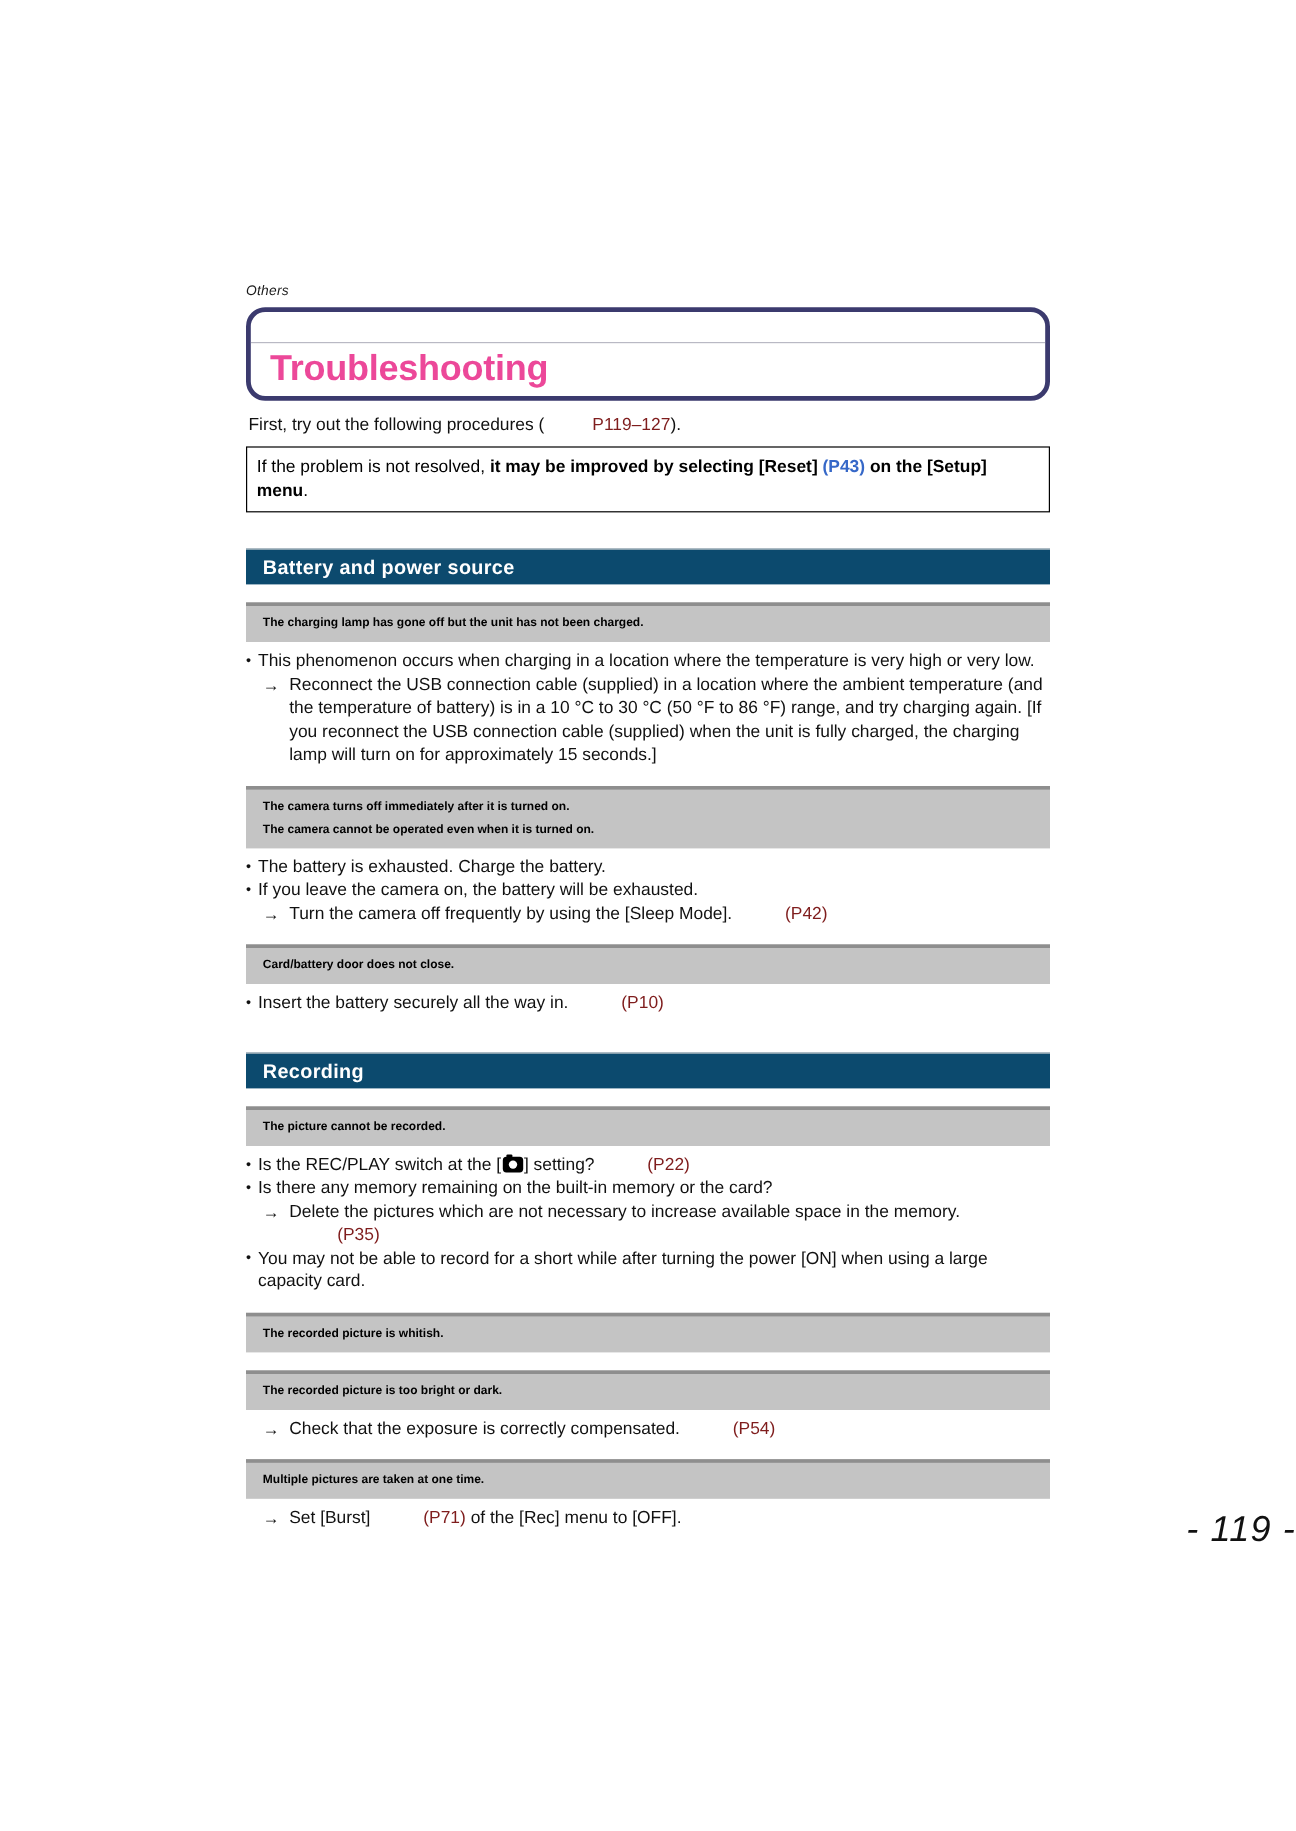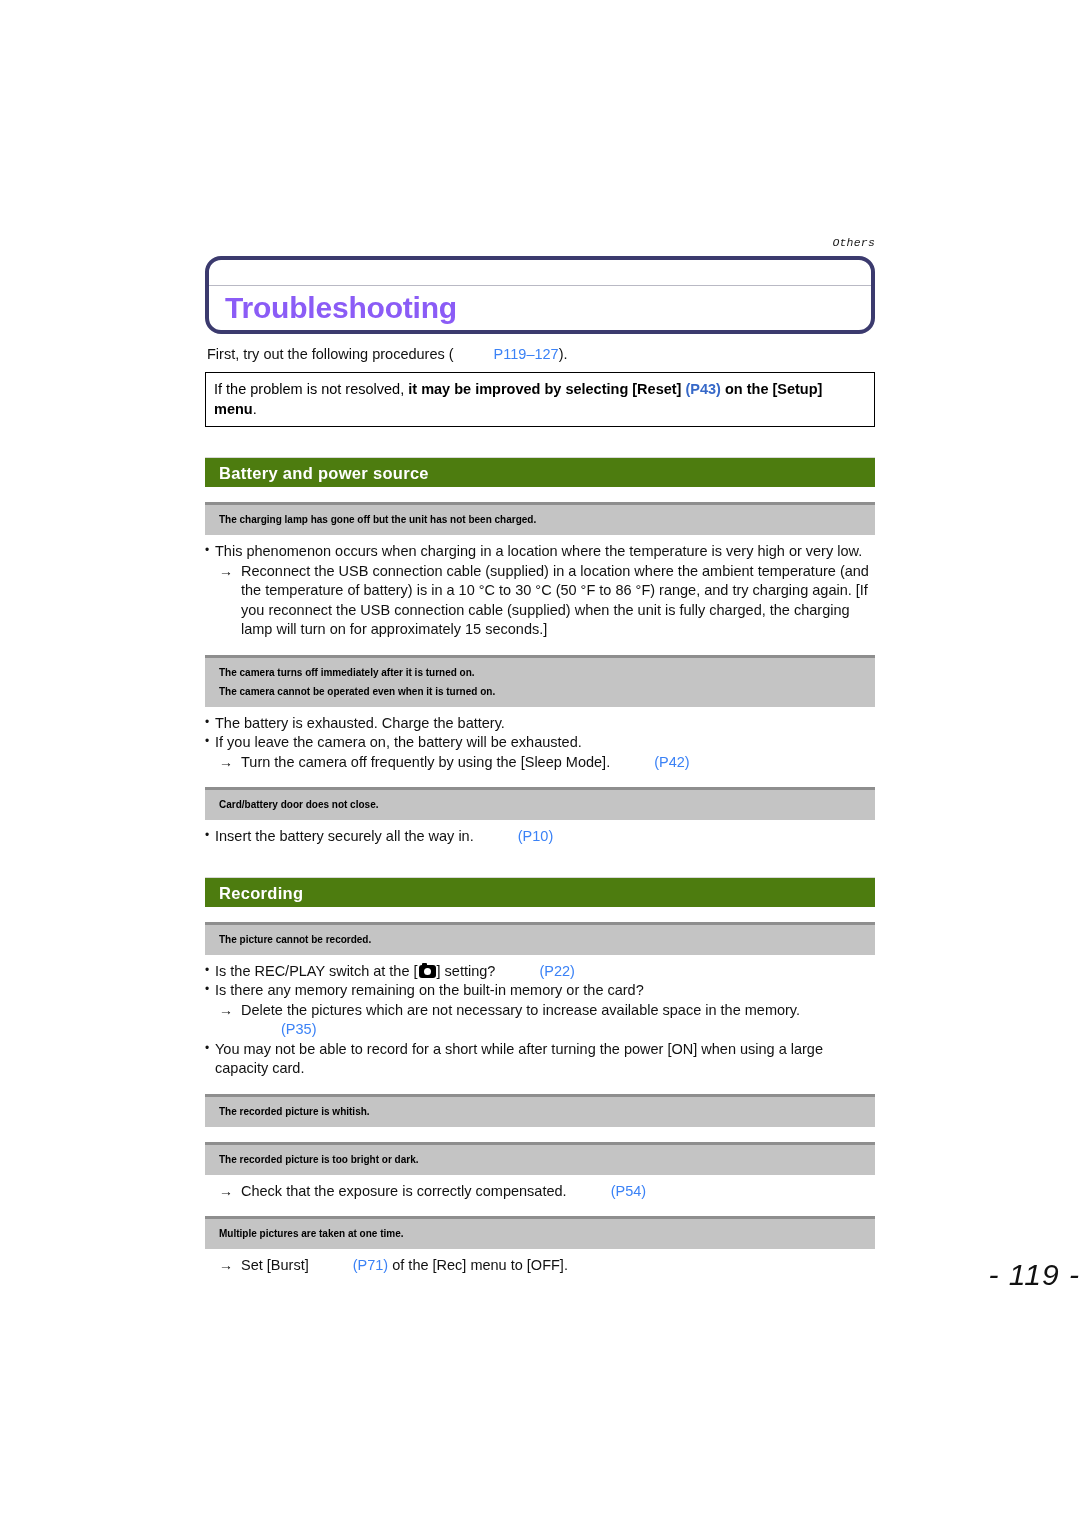--- a/index.html
+++ b/index.html
@@ -33,7 +33,7 @@
 
   
   .running-head {
-    text-align: right;
+    text-align: left;
     font-style: italic;
     font-size: 11.5px;
     color: #1a1a1a;
@@ -41,7 +41,6 @@
     margin: 0 0 6px 0;
     height: 14px;
     line-height: 14px;
-    font-family: Liberation Mono, monospace;
   }
 
   

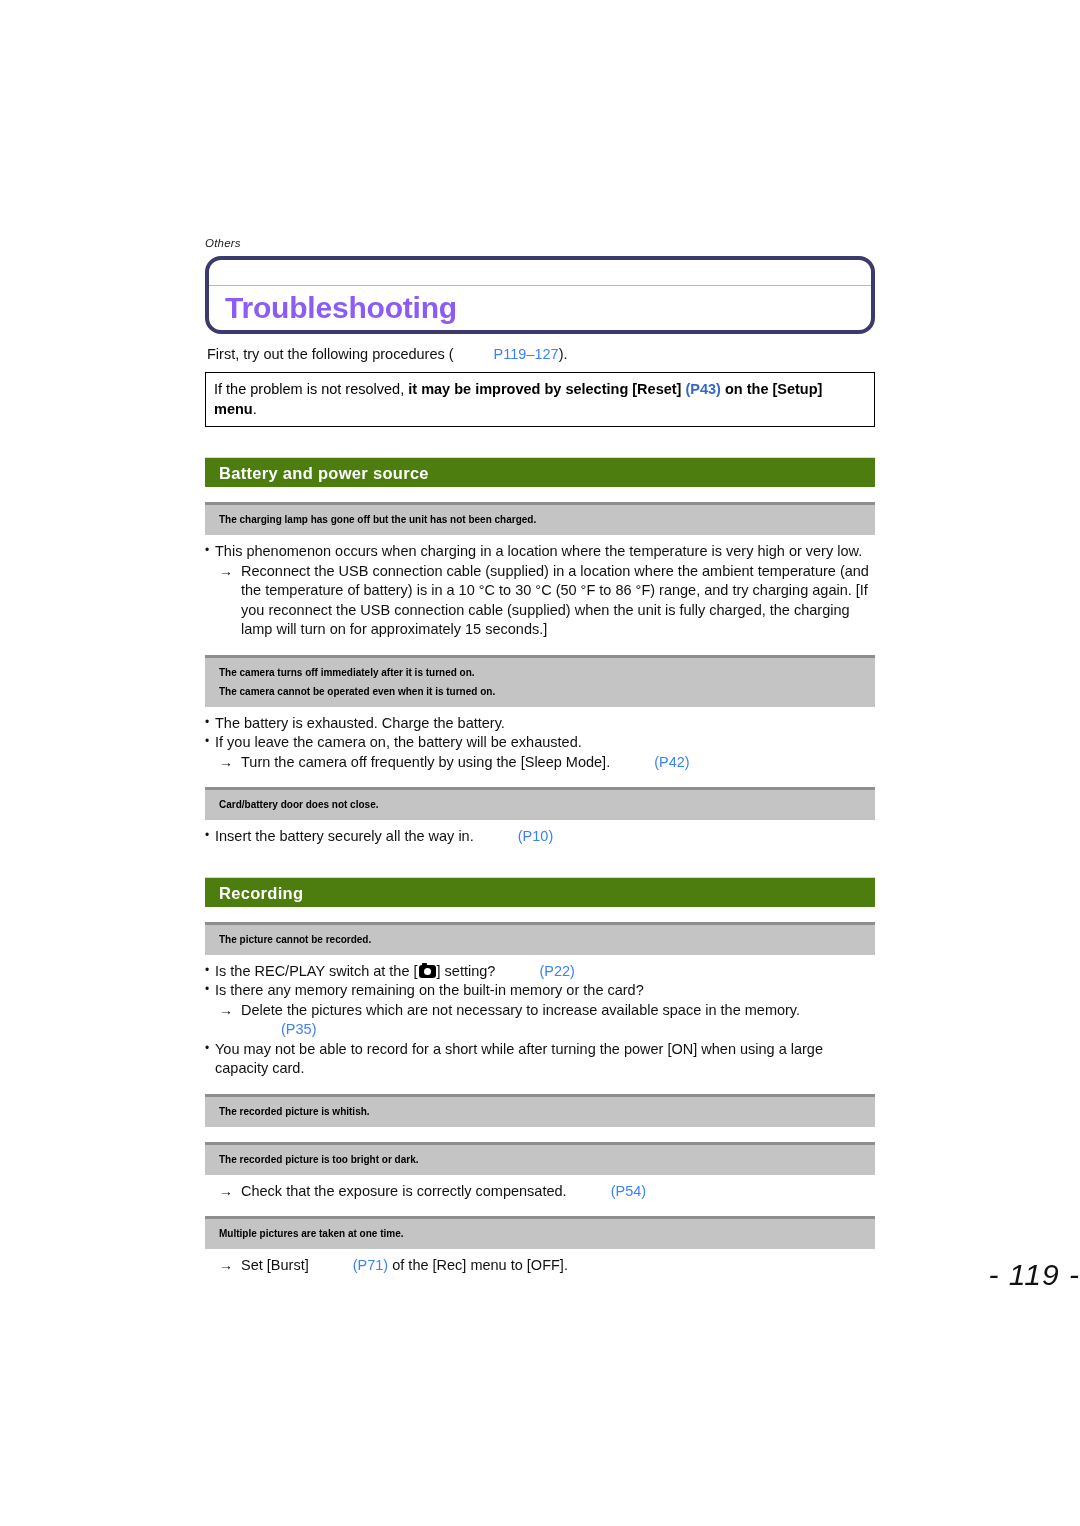--- a/index.html
+++ b/index.html
@@ -68,7 +68,7 @@
     top: 27px;
     font-size: 30px;
     font-weight: bold;
-    color: #8b5cf6;
+    color: #ec4899;
     letter-spacing: -0.2px;
     line-height: 42px;
   }

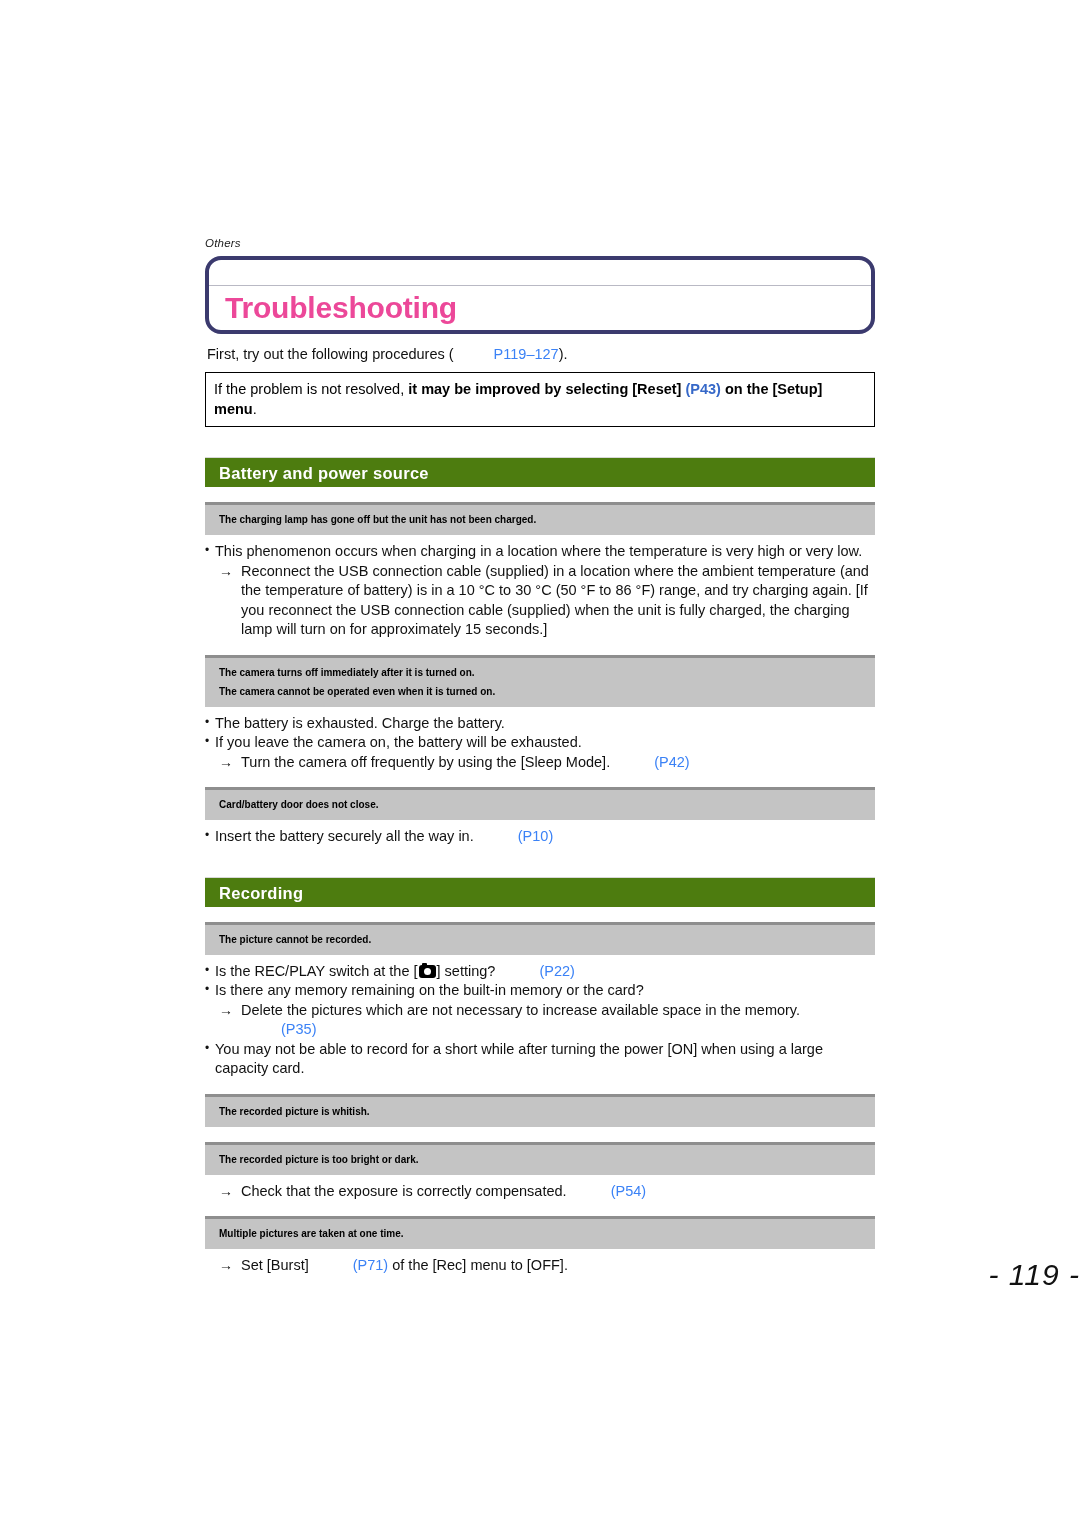--- a/index.html
+++ b/index.html
@@ -156,7 +156,7 @@
     font-size: 14px;
   }
 
-  .ref { color: #3b82f6; padding-left: 40px; }
+  .ref { color: #7f1d1d; padding-left: 40px; }
   .ref-bold { color: #3668c8; font-weight: bold; margin-top: 31px; }
 
   

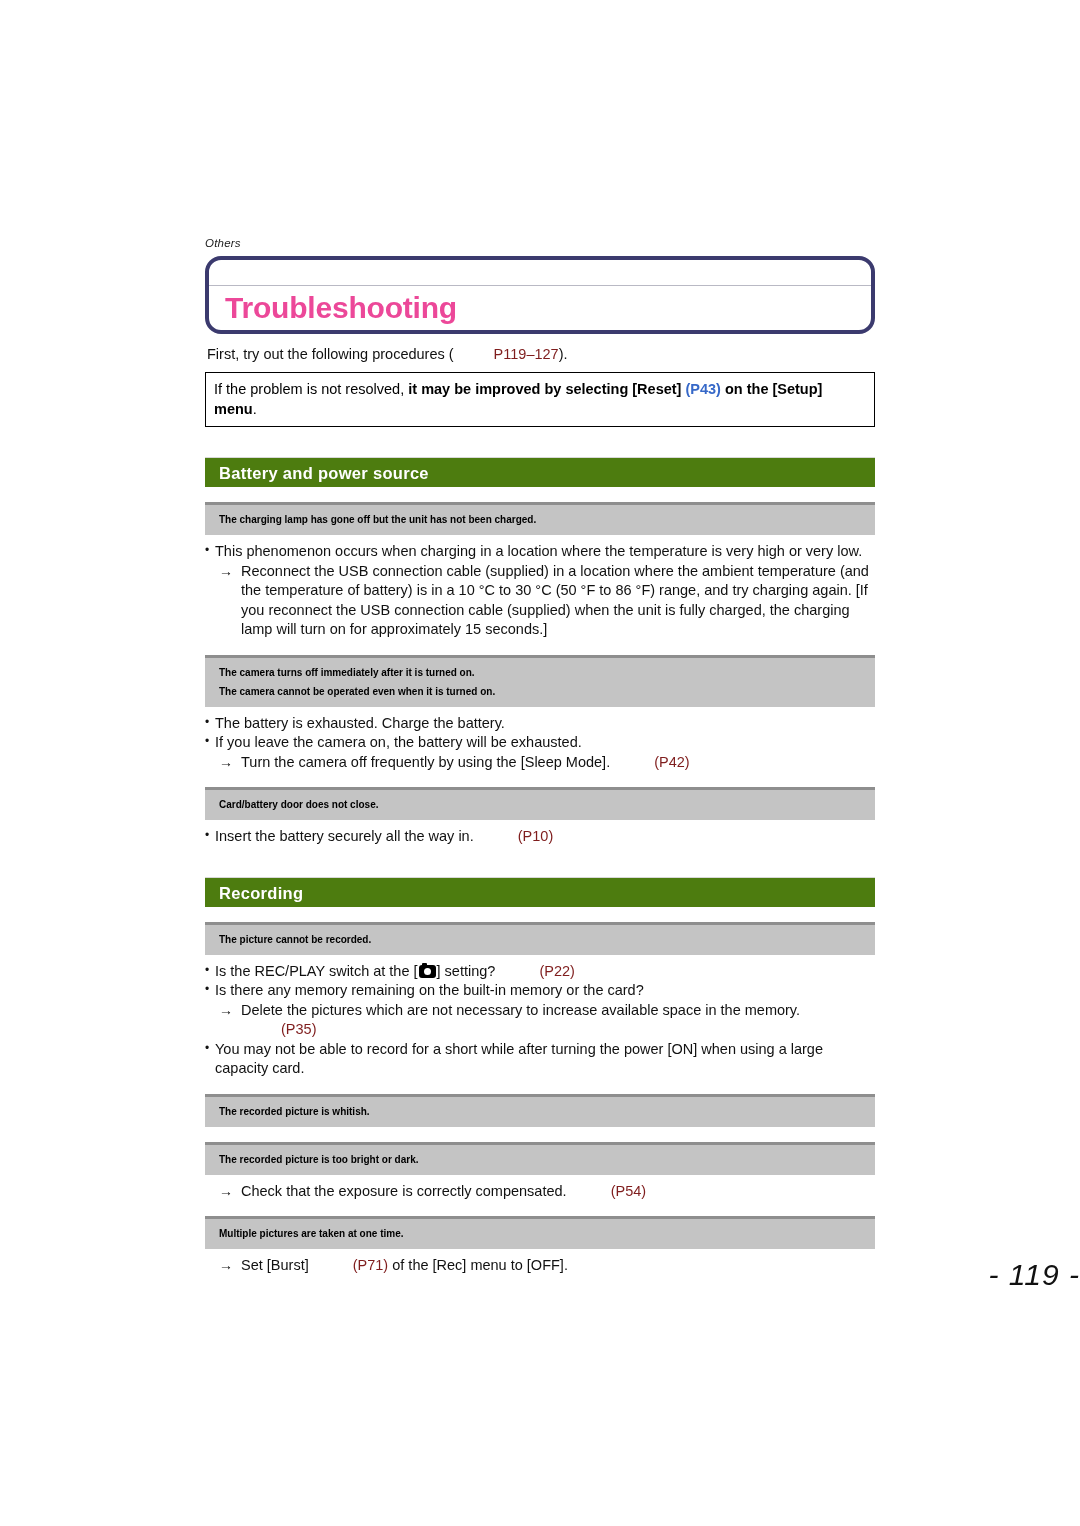--- a/index.html
+++ b/index.html
@@ -98,7 +98,7 @@
     box-sizing: border-box;
     width: 670px;
     height: 30px;
-    background: #4d7c0f;
+    background: #0c4a6e;
     color: #ffffff;
     font-size: 16.5px;
     font-weight: bold;

